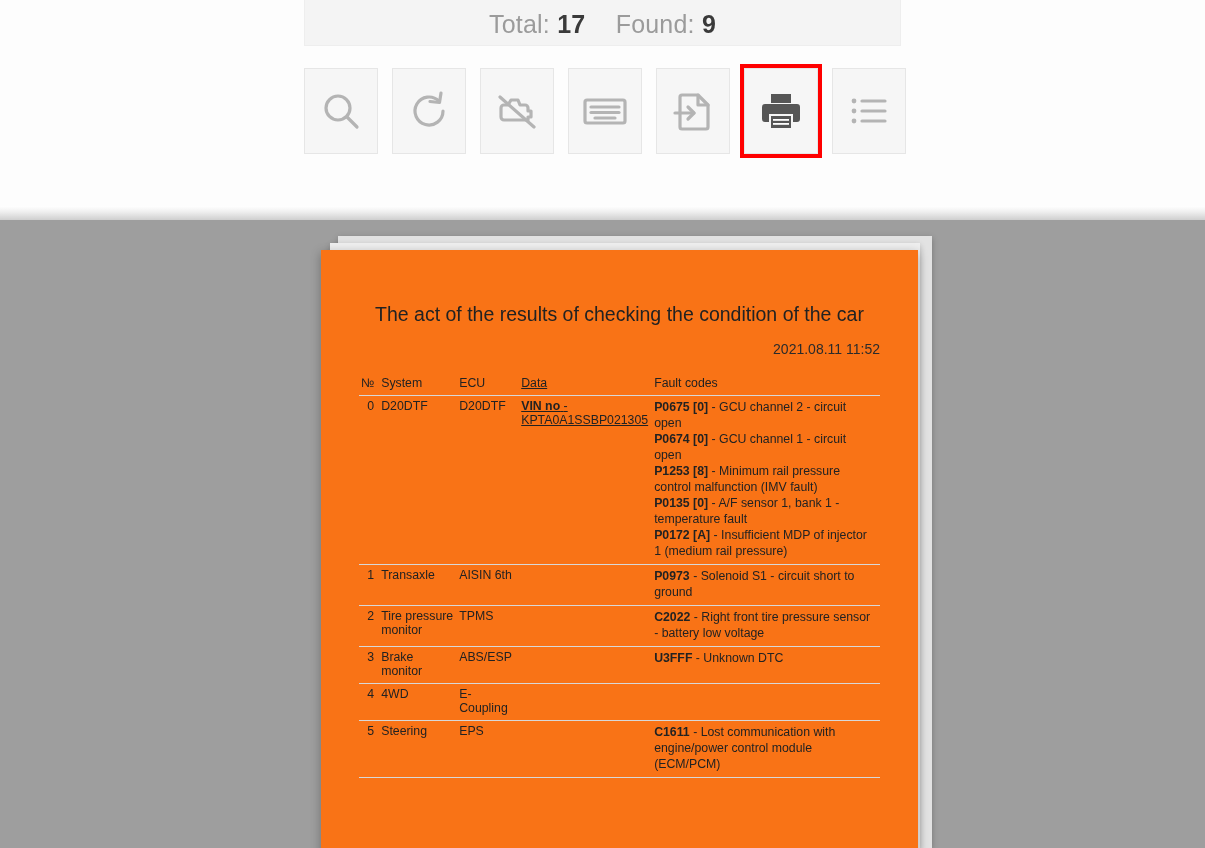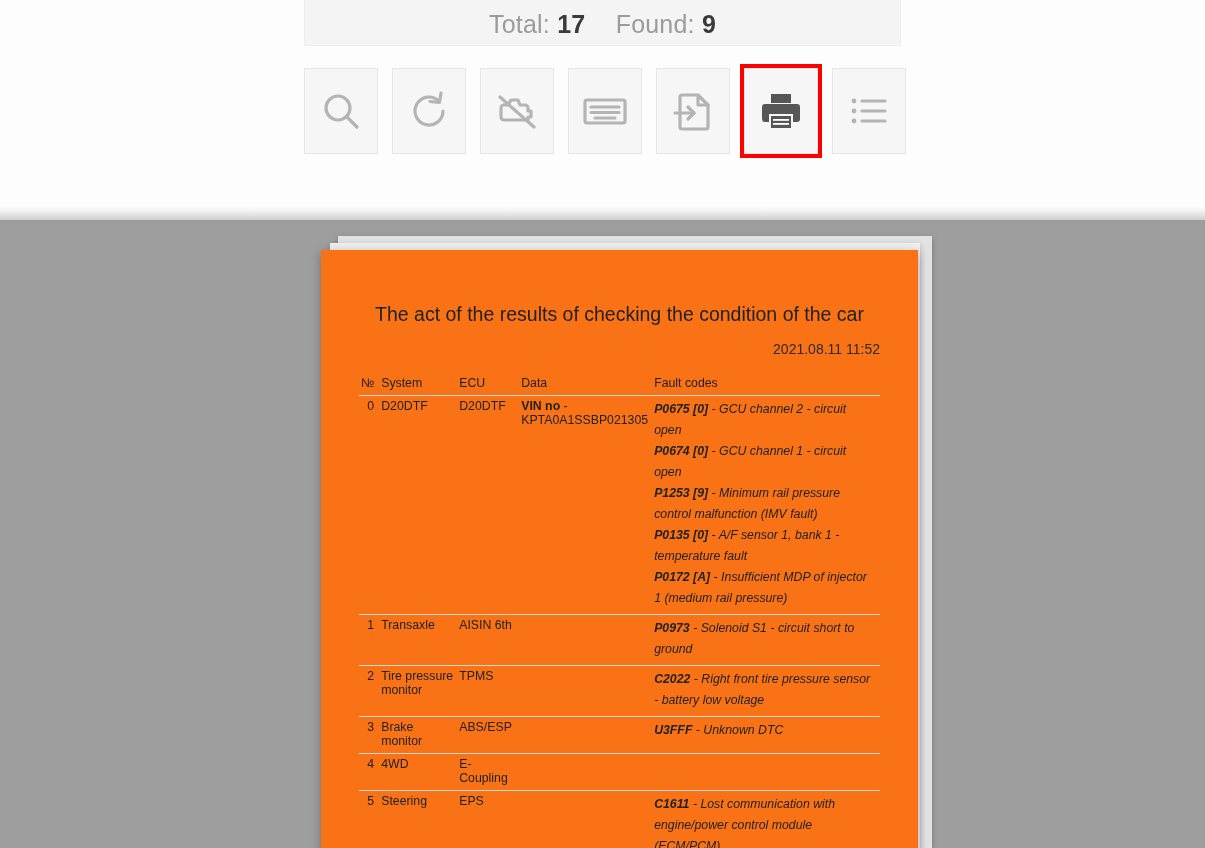--- a/index.html
+++ b/index.html
@@ -150,7 +150,7 @@
   .col-num { width: 16px; text-align: right !important; padding-right: 5px !important; }
   .col-sys { width: 78px; }
   .col-ecu { width: 62px; }
-  .col-data { width: 118px; }
+  .col-data { width: 118px; text-decoration: underline; }
   .col-fault { }
   .code { font-weight: bold; }
   .fault-line { line-height: 21px; font-style: italic; }

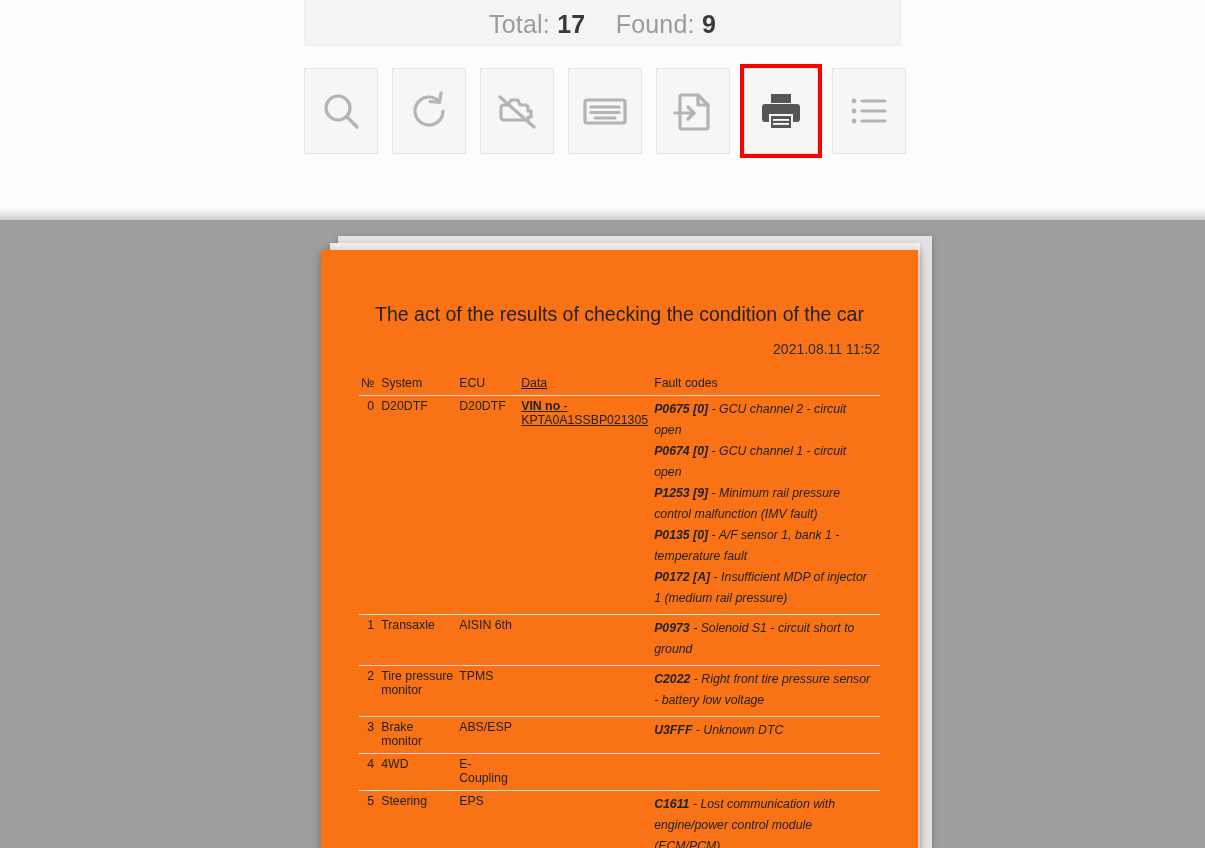--- a/index.html
+++ b/index.html
@@ -153,7 +153,7 @@
   .col-data { width: 118px; text-decoration: underline; }
   .col-fault { }
   .code { font-weight: bold; }
-  .fault-line { line-height: 21px; font-style: italic; }
+  .fault-line { line-height: 16px; }
 </style>
 </head>
 <body>

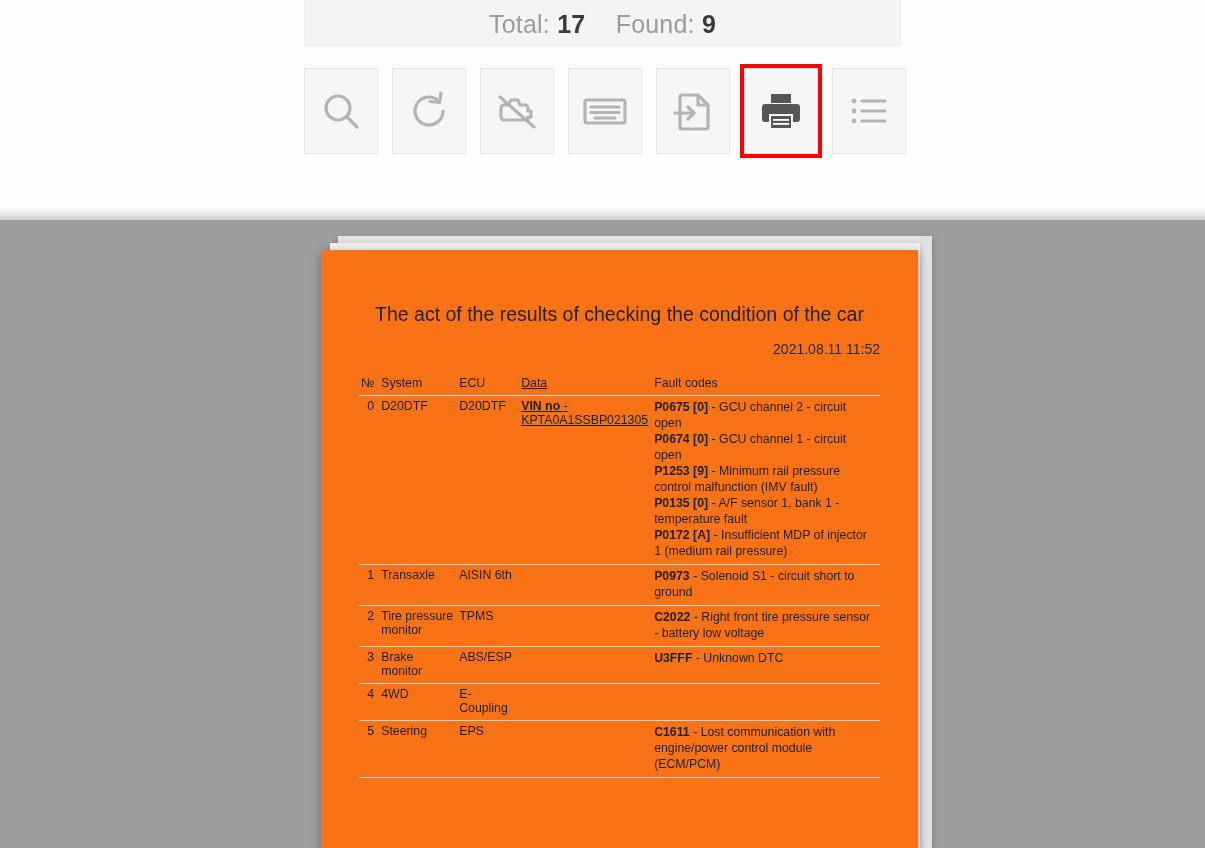--- a/index.html
+++ b/index.html
@@ -294,7 +294,7 @@
                 <span>- GCU channel 1 - circuit open</span>
               </div>
               <div class="fault-line">
-                <span class="code">P1253 [9]</span>
+                <span class="code">P1253 [8]</span>
                 <span>- Minimum rail pressure control malfunction (IMV fault)</span>
               </div>
               <div class="fault-line">

